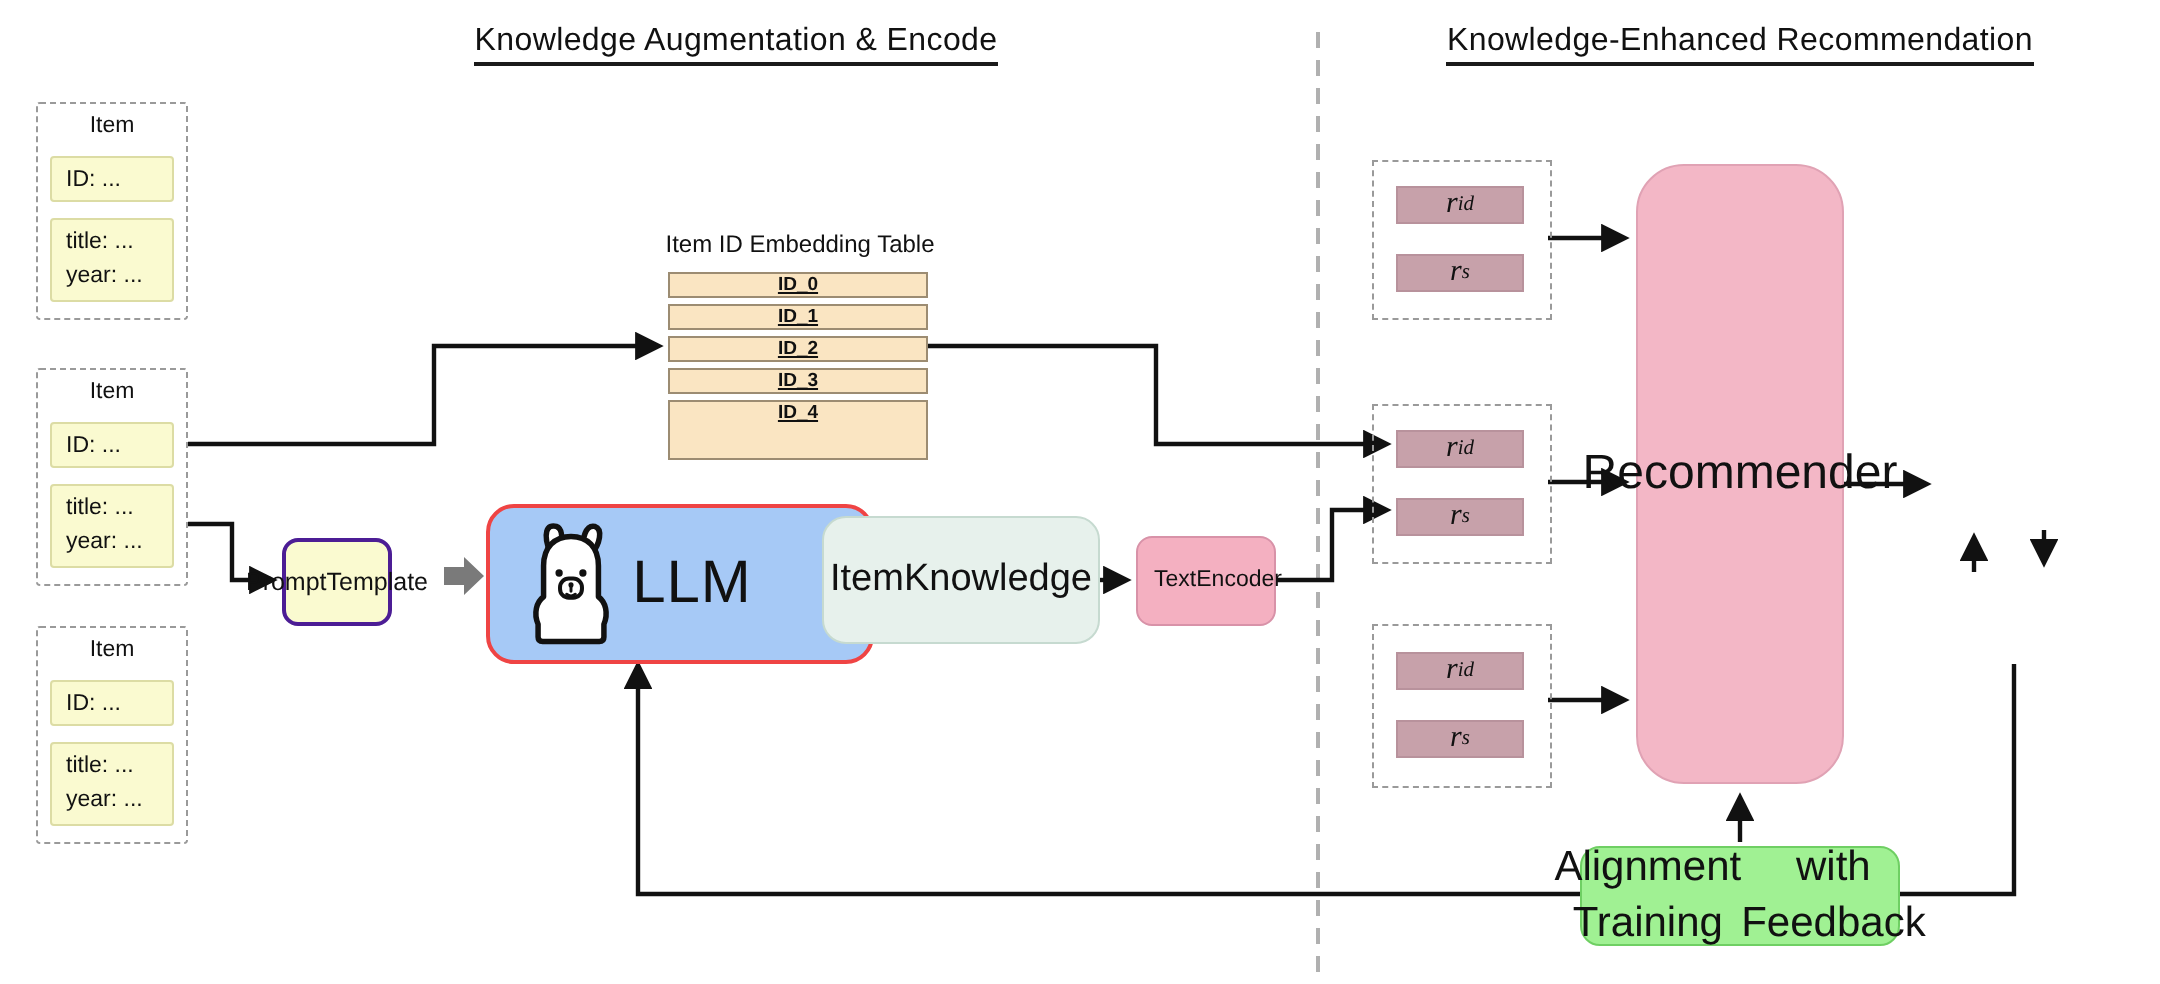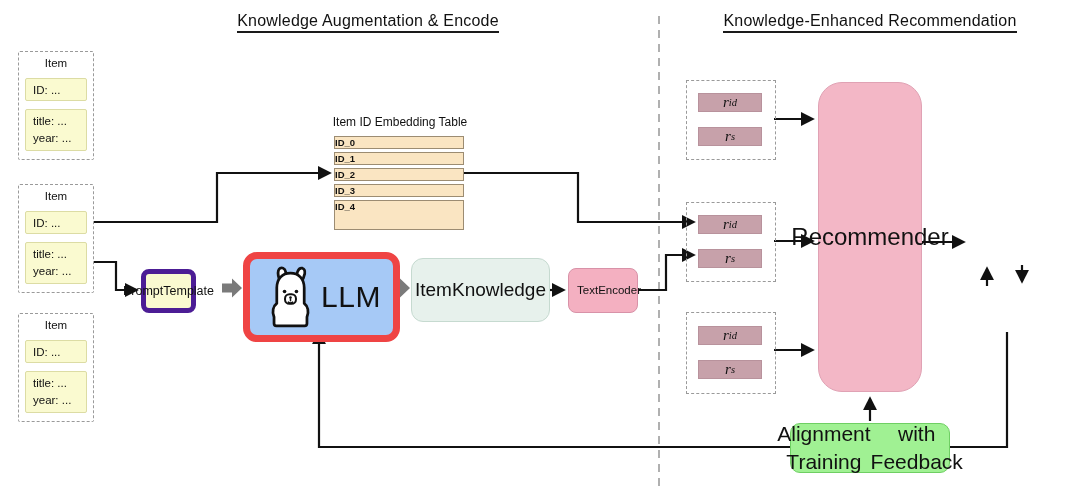--- a/index.html
+++ b/index.html
@@ -22,7 +22,7 @@
 
   .table-title{font-size:12px;text-align:center;z-index:2;}
   .embed-row{background:#FAE5C2;border:1px solid #9c8c72;box-sizing:border-box;
-      font-size:9.5px;font-weight:600;text-align:left;line-height:12px;z-index:2;}
+      font-size:9.5px;font-weight:600;text-align:center;line-height:12px;z-index:2;text-decoration:underline;}
 
   .node{box-sizing:border-box;display:flex;flex-direction:row;align-items:center;justify-content:center;
       text-align:center;z-index:2;}

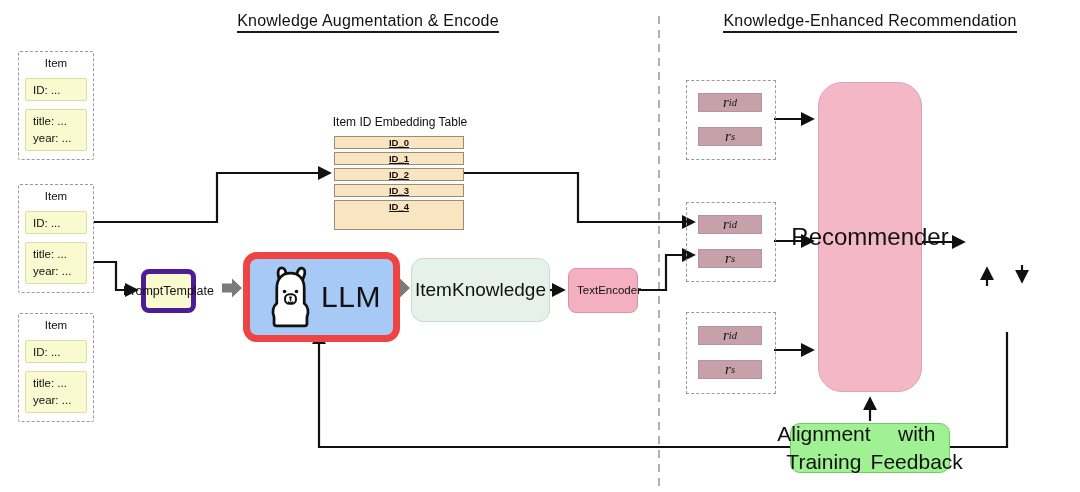--- a/index.html
+++ b/index.html
@@ -26,7 +26,7 @@
 
   .node{box-sizing:border-box;display:flex;flex-direction:row;align-items:center;justify-content:center;
       text-align:center;z-index:2;}
-  .prompt-box{background:#FAFAD0;border:5px solid #4c1d95;border-radius:8px;font-size:12.5px;line-height:1.3;}
+  .prompt-box{background:#FAFAD0;border:2px solid #4c1d95;border-radius:8px;font-size:12.5px;line-height:1.3;}
   .llm-box{background:#A6C9F6;border:7px solid #ef4444;border-radius:14px;}
   .llm-label{position:absolute;left:64px;top:0;width:74px;height:100%;display:flex;align-items:center;
       justify-content:center;font-size:30px;letter-spacing:.5px;}

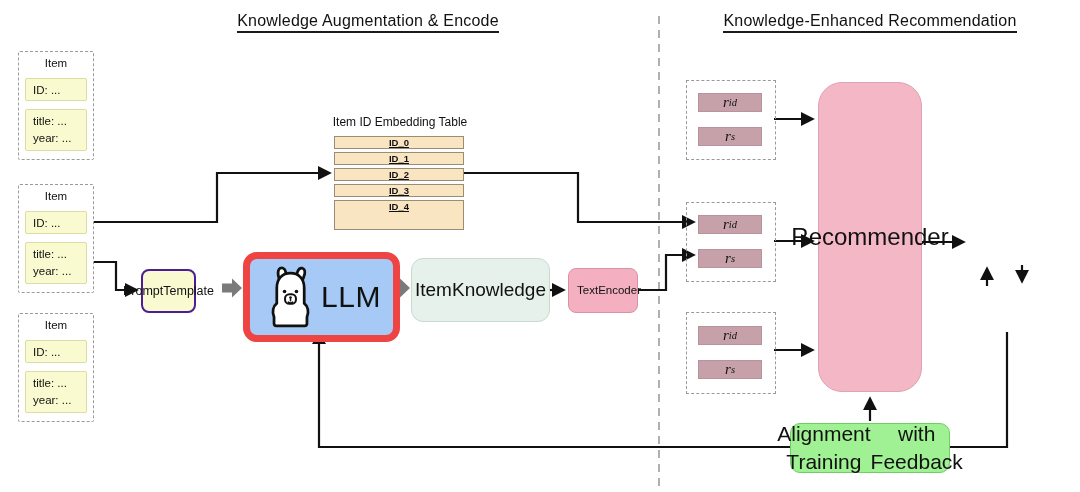--- a/index.html
+++ b/index.html
@@ -27,7 +27,7 @@
   .node{box-sizing:border-box;display:flex;flex-direction:row;align-items:center;justify-content:center;
       text-align:center;z-index:2;}
   .prompt-box{background:#FAFAD0;border:2px solid #4c1d95;border-radius:8px;font-size:12.5px;line-height:1.3;}
-  .llm-box{background:#A6C9F6;border:7px solid #ef4444;border-radius:14px;}
+  .llm-box{background:#A6C9F6;border:2px solid #ef4444;border-radius:14px;padding-left:47px;}
   .llm-label{position:absolute;left:64px;top:0;width:74px;height:100%;display:flex;align-items:center;
       justify-content:center;font-size:30px;letter-spacing:.5px;}
   .knowledge-box{background:#E7F1EC;border:1px solid #C6DAD0;border-radius:12px;font-size:19px;line-height:1.35;}

